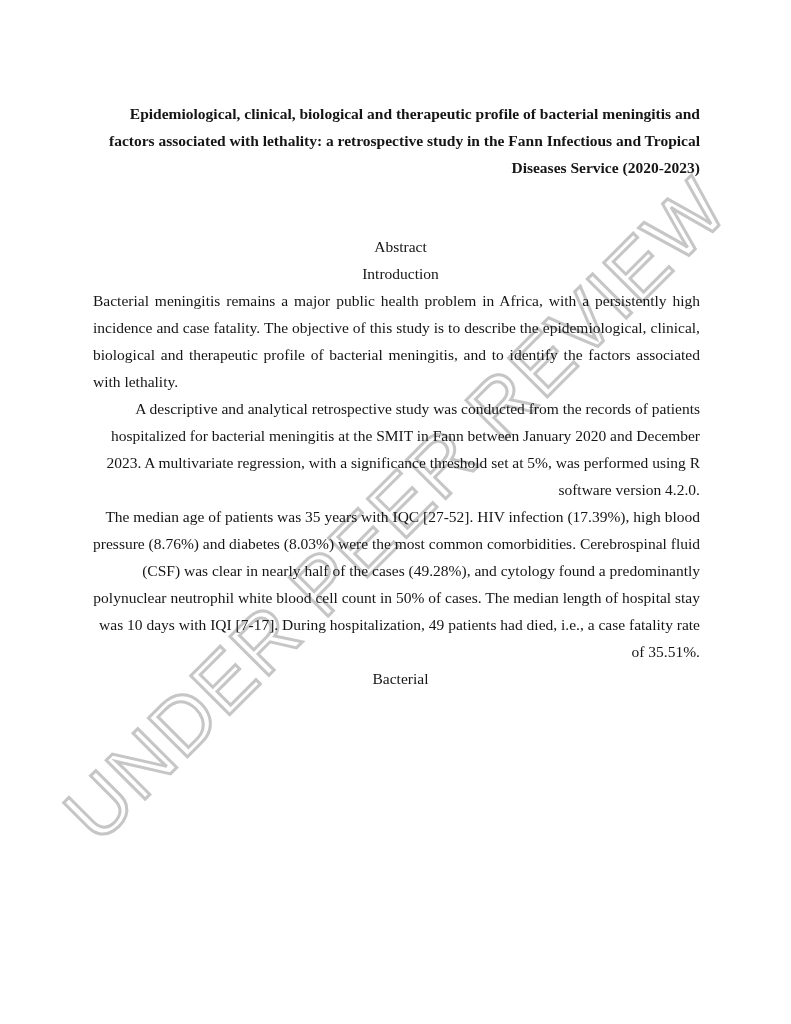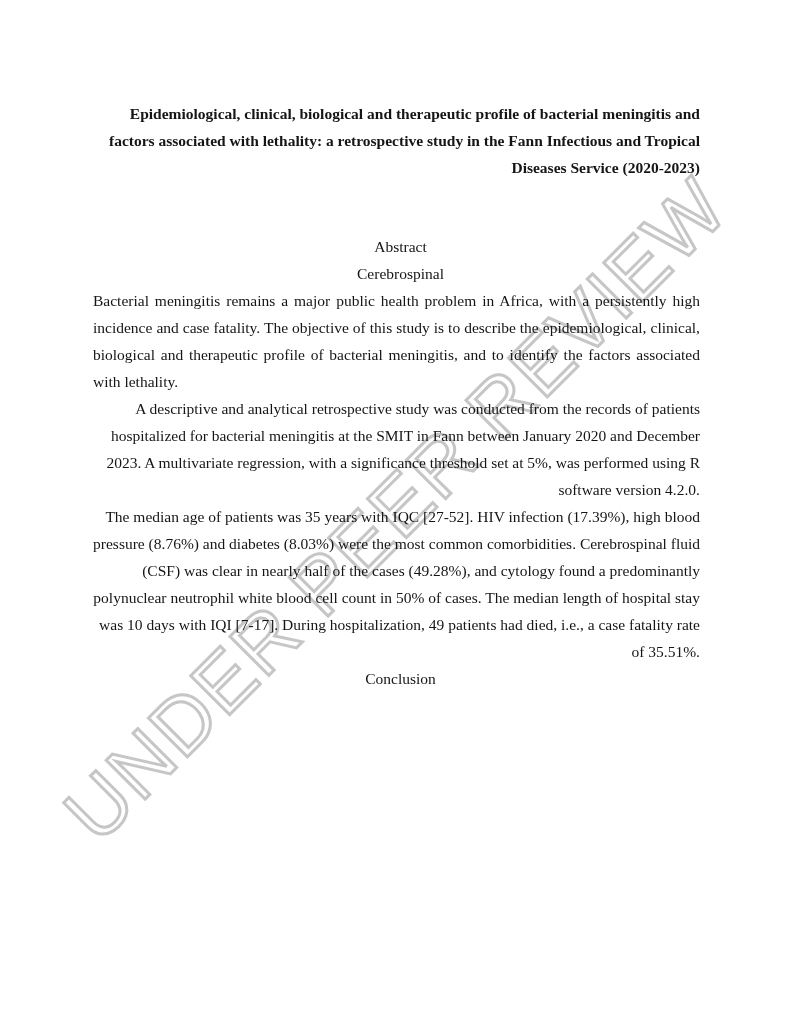--- a/index.html
+++ b/index.html
@@ -72,7 +72,7 @@
 
     <h2 class="section-heading">Abstract</h2>
 
-    <h2 class="section-heading">Cerebrospinal</h2>
+    <h2 class="section-heading">Introduction</h2>
     <p class="para justified">Bacterial meningitis remains a major public health problem in Africa, with a persistently high incidence and case fatality. The objective of this study is to describe the epidemiological, clinical, biological and therapeutic profile of bacterial meningitis, and to identify the factors associated with lethality.</p>
 
     <p class="para">A descriptive and analytical retrospective study was conducted from the records of patients hospitalized for bacterial meningitis at the SMIT in Fann between January 2020 and December 2023. A multivariate regression, with a significance threshold set at 5%, was performed using R software version 4.2.0.</p>

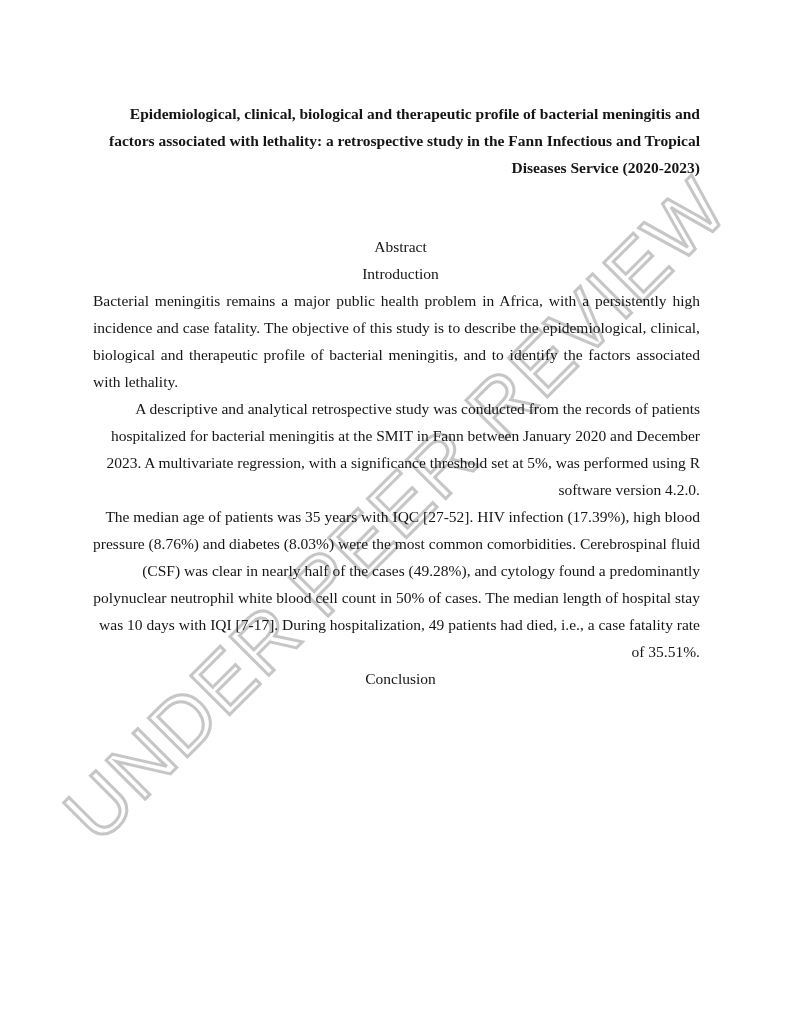--- a/index.html
+++ b/index.html
@@ -79,7 +79,7 @@
 
     <p class="para">The median age of patients was 35 years with IQC [27-52].  HIV infection (17.39%), high blood pressure (8.76%) and diabetes (8.03%) were the most common comorbidities. Cerebrospinal fluid (CSF) was clear in nearly half of the cases (49.28%), and cytology found a predominantly polynuclear neutrophil white blood cell count in 50% of cases. The median length of hospital stay was 10 days with IQI [7-17]. During hospitalization, 49 patients had died, i.e., a case fatality rate of 35.51%.</p>
 
-    <h2 class="section-heading">Conclusion</h2>
+    <h2 class="section-heading">Bacterial</h2>
 
   </div>
 </div>

